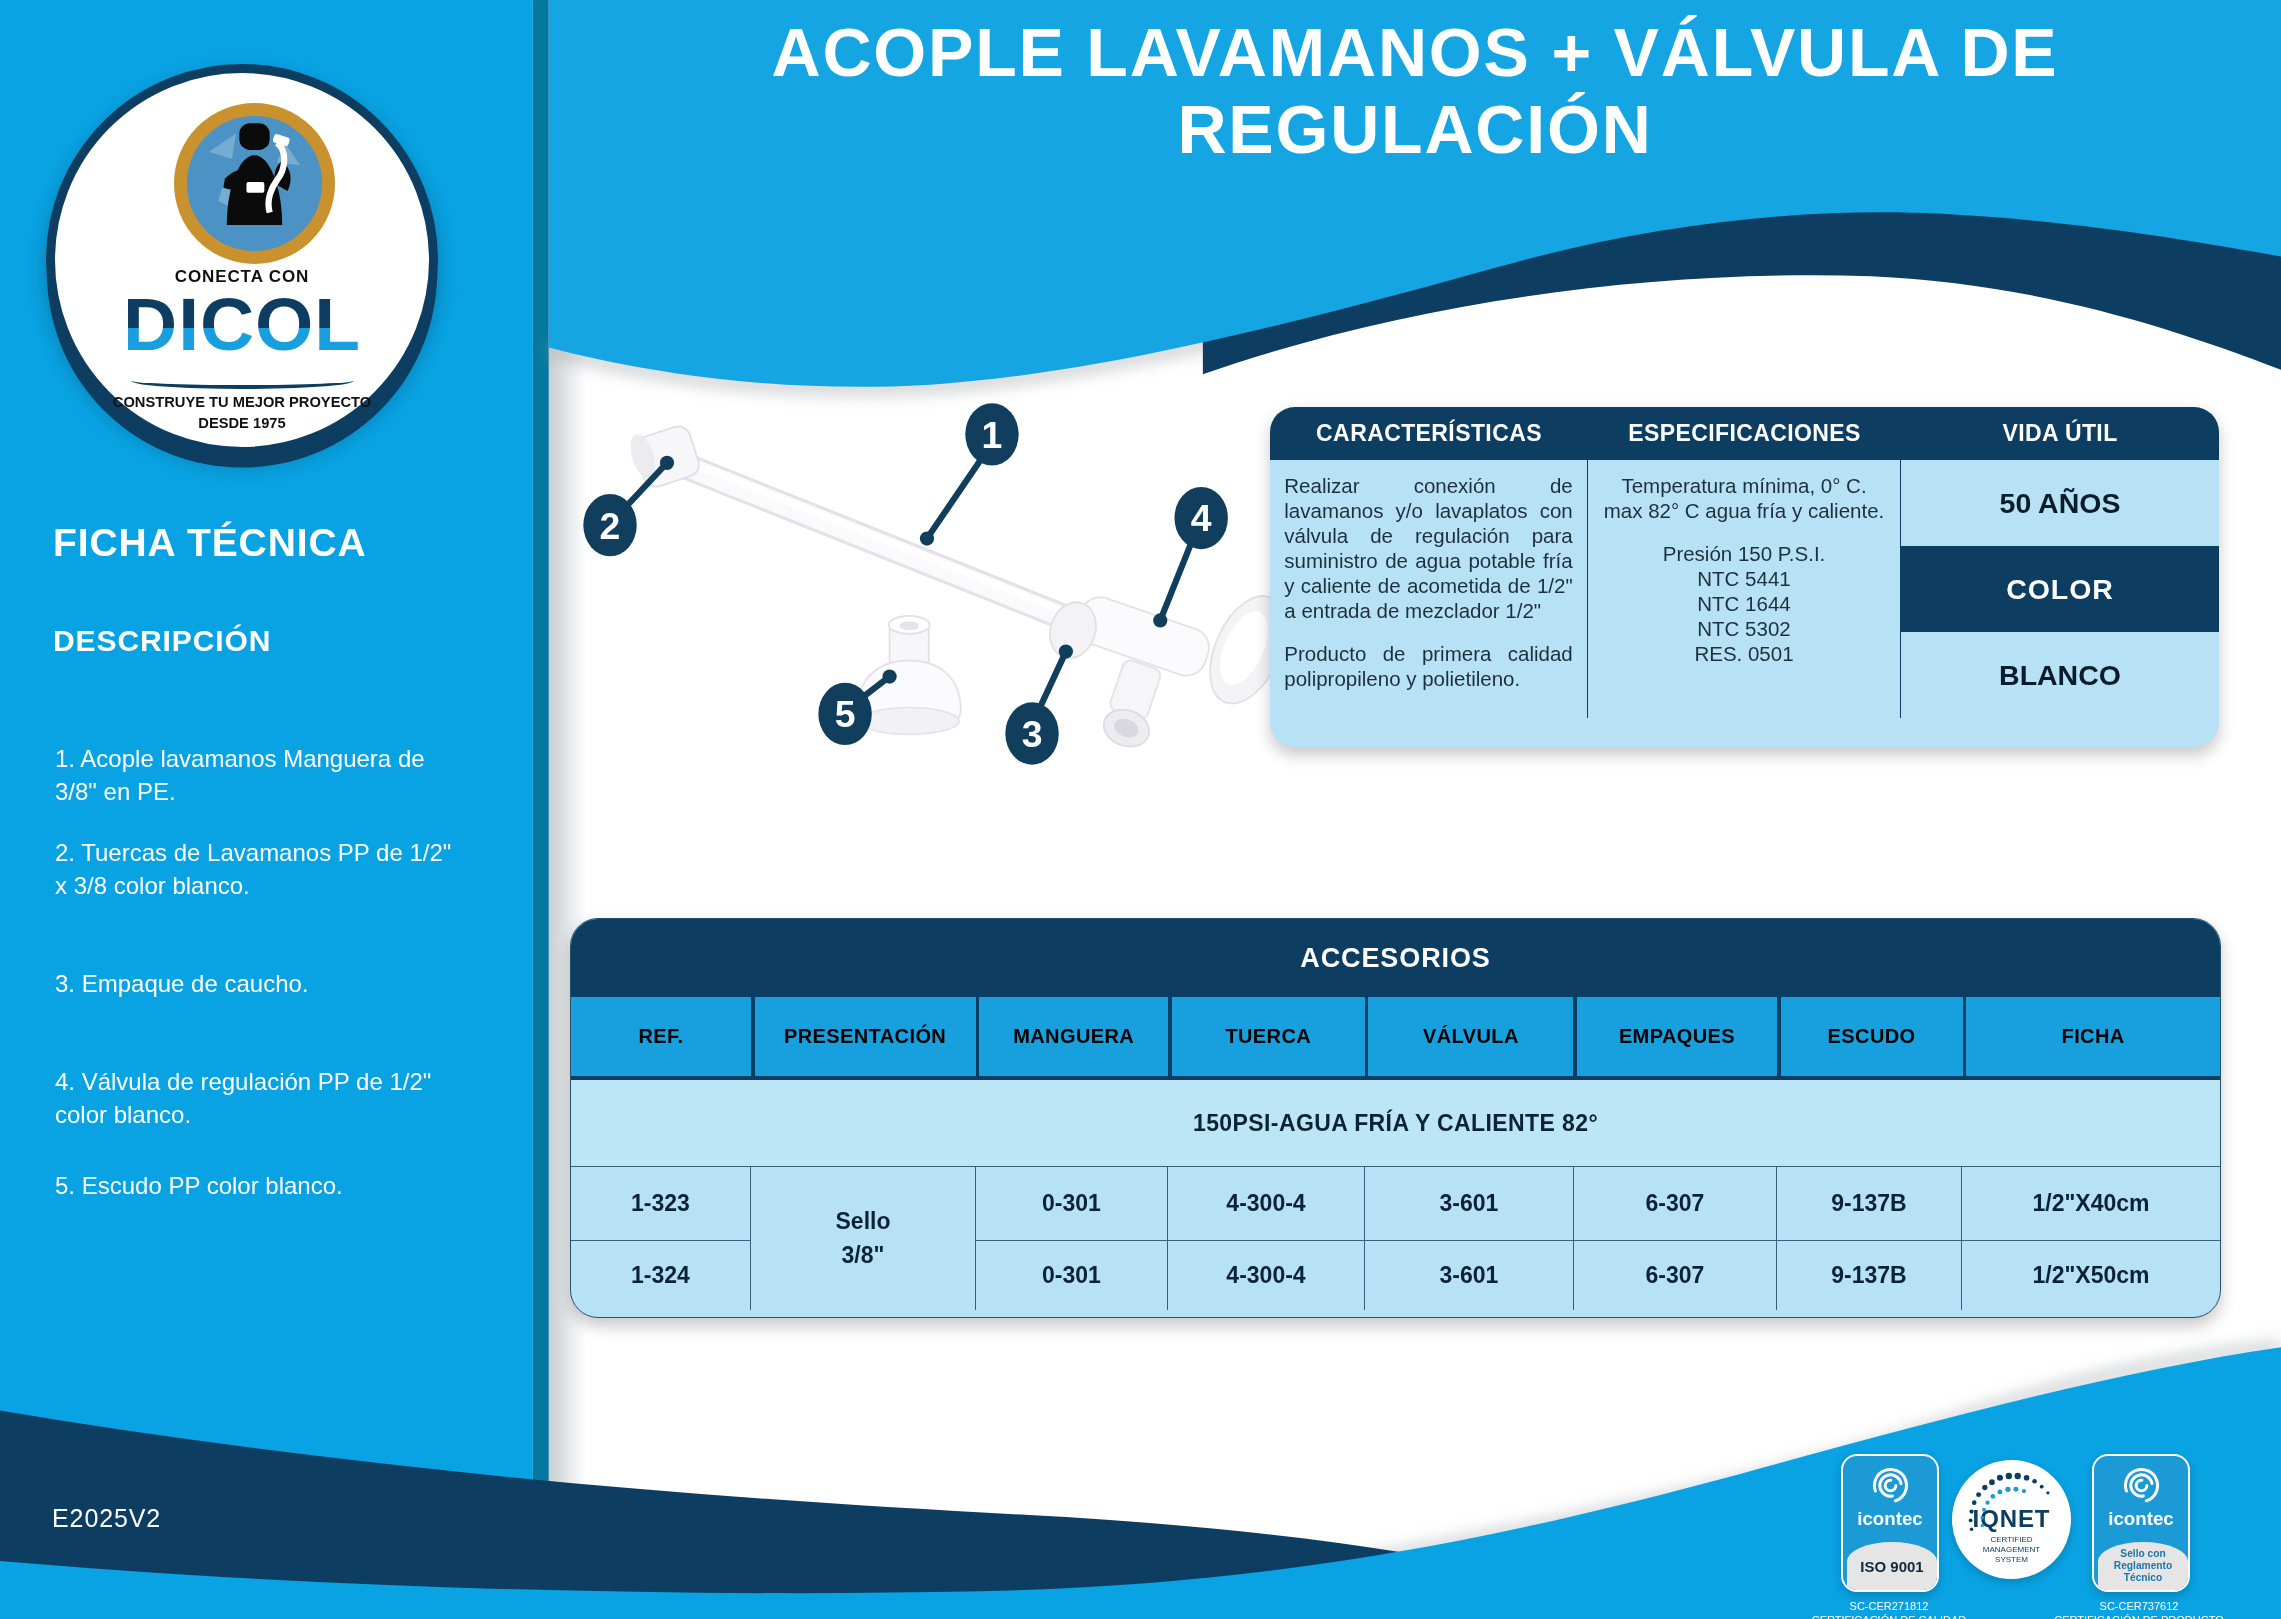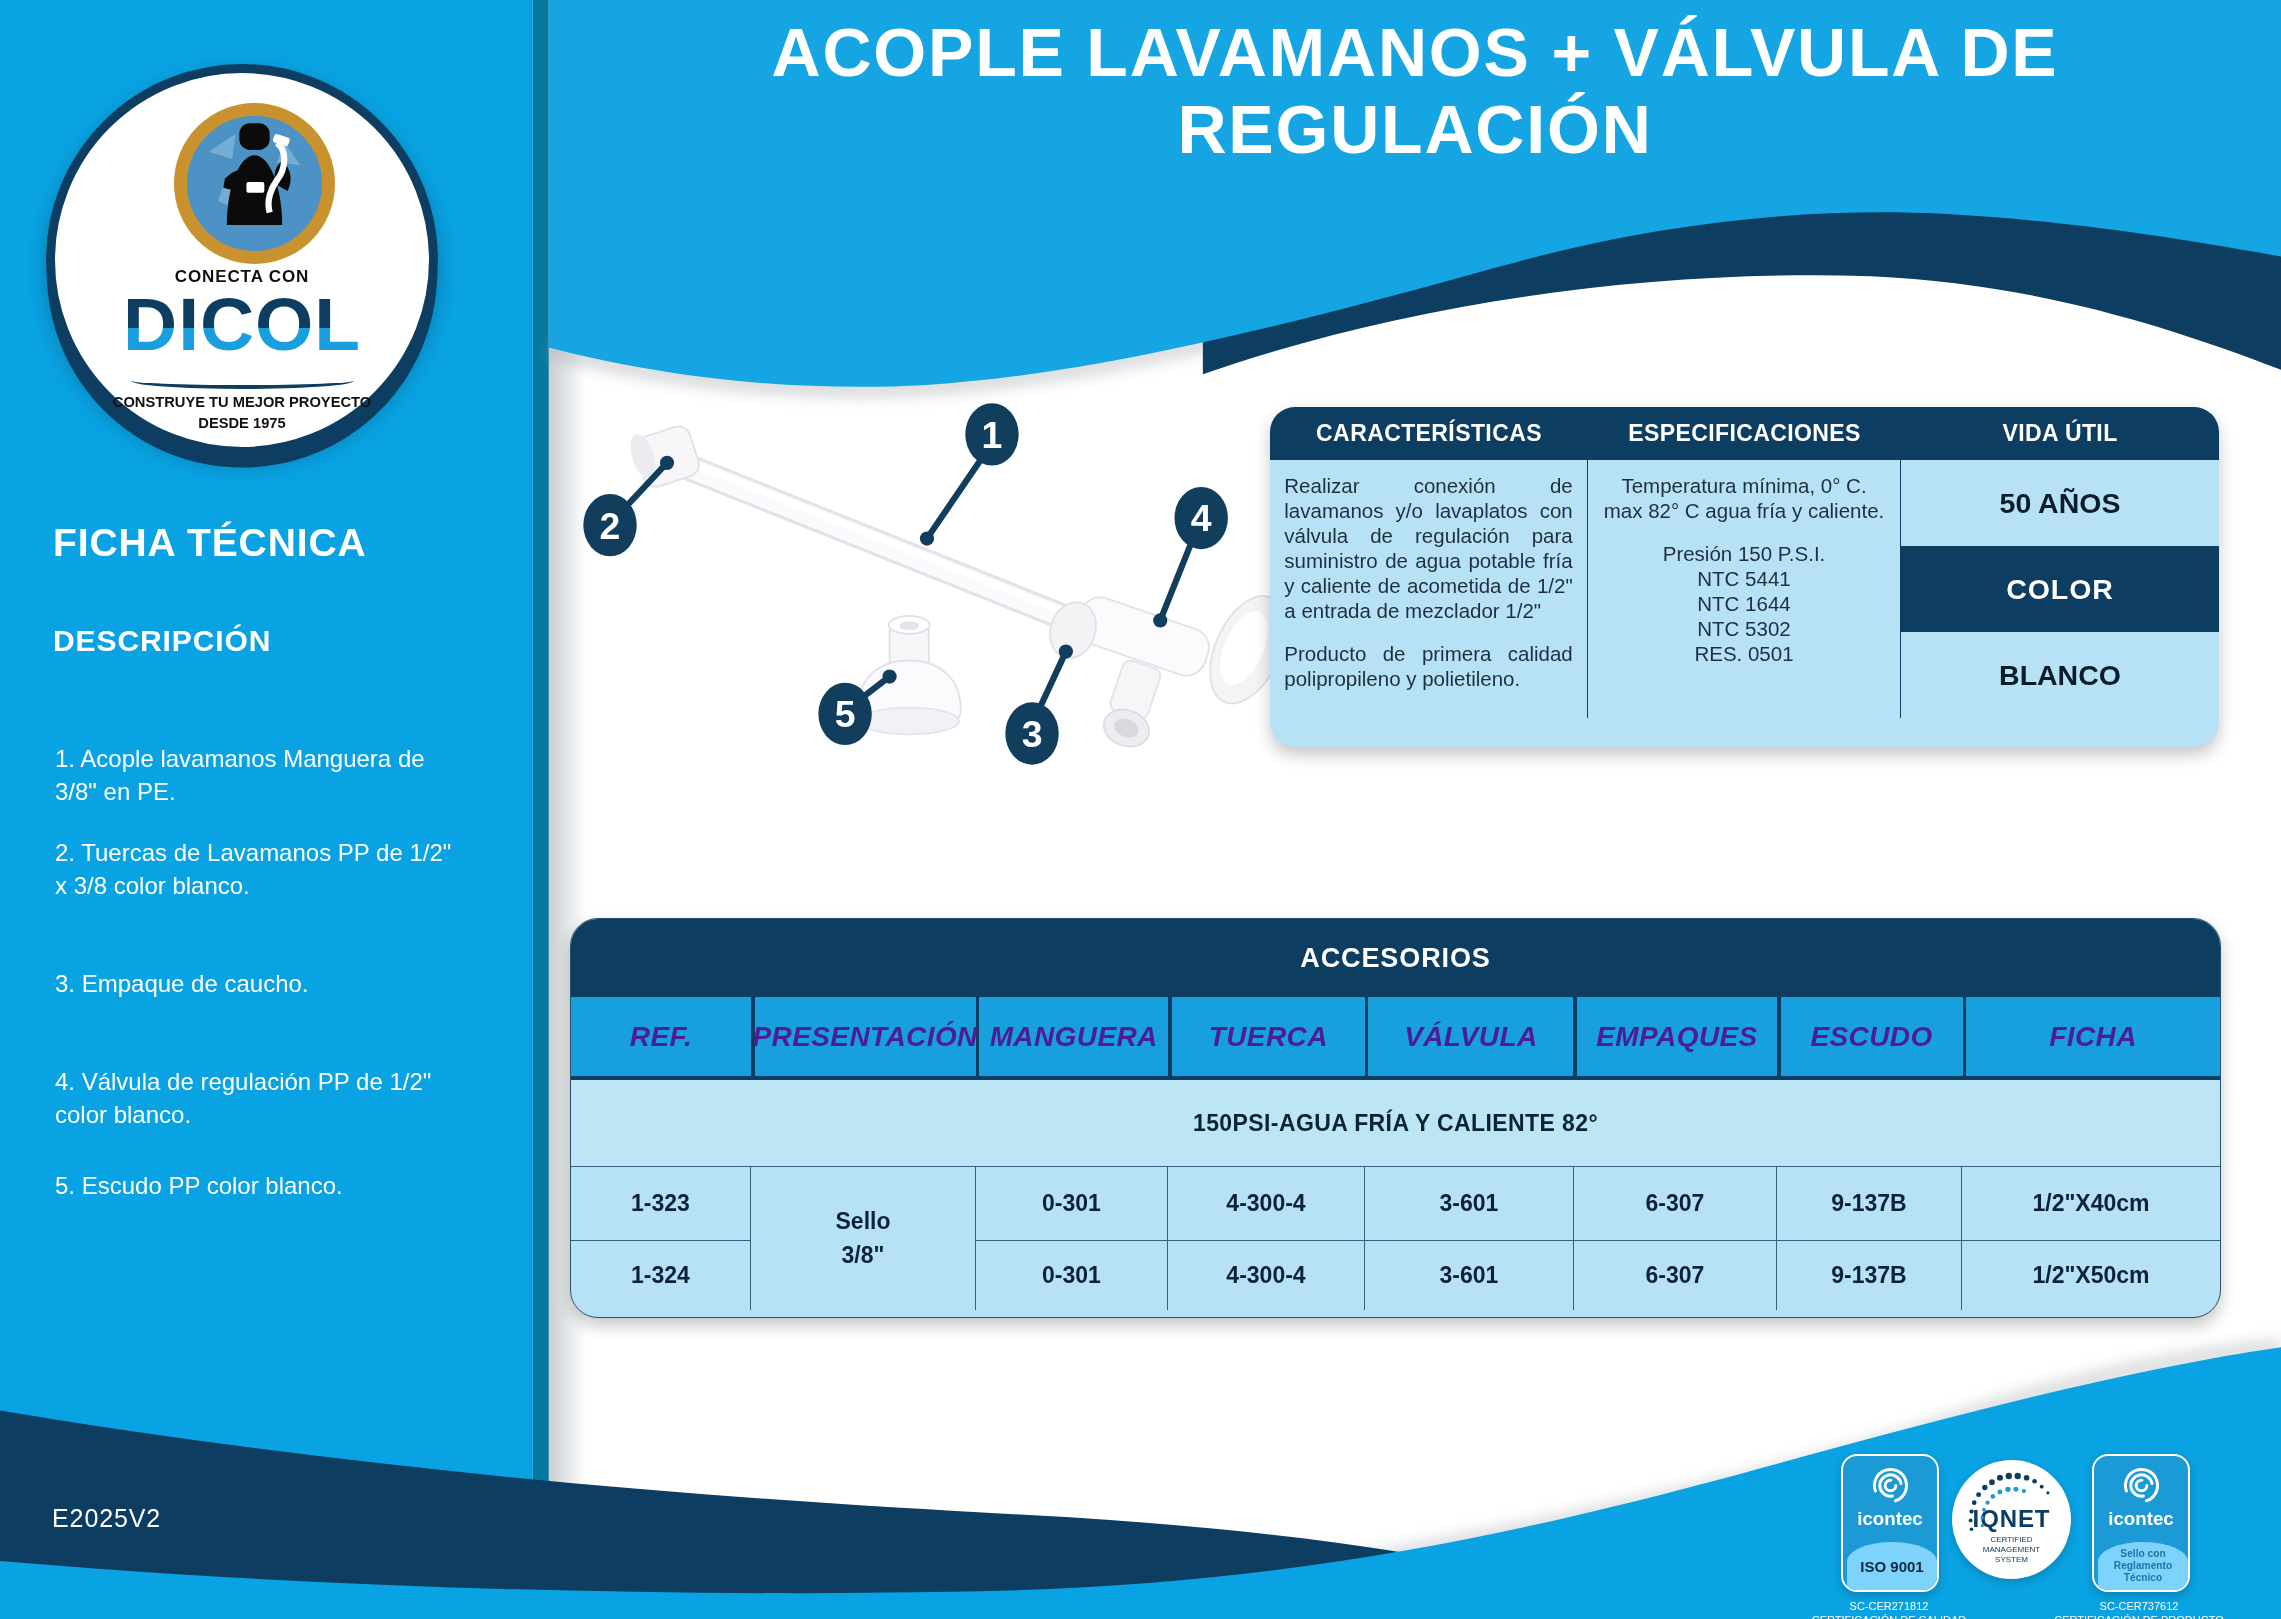--- a/index.html
+++ b/index.html
@@ -57,7 +57,7 @@
   .acc-cols{display:grid;grid-template-columns:180px 221px 189px 193px 205px 200px 182px 1fr;
       gap:3.6px;background:#0D3D60;height:79px;border-bottom:4.5px solid #0D3D60;}
   .acc-cols div{background:#18A0DE;display:flex;align-items:center;justify-content:center;
-      color:#4c1d95;font-weight:600;font-size:28px;letter-spacing:0.4px;font-style:italic;}
+      color:#000000;font-weight:600;font-size:20px;letter-spacing:0.4px;}
   .acc-sub{height:86px;display:flex;align-items:center;justify-content:center;background:#BCE5F6;
       font-size:23px;font-weight:700;color:#0C2236;border-bottom:1.8px solid #35607F;letter-spacing:0.4px;}
   .acc-grid{display:grid;grid-template-columns:180px 225px 192px 197px 209px 203px 185px 1fr;

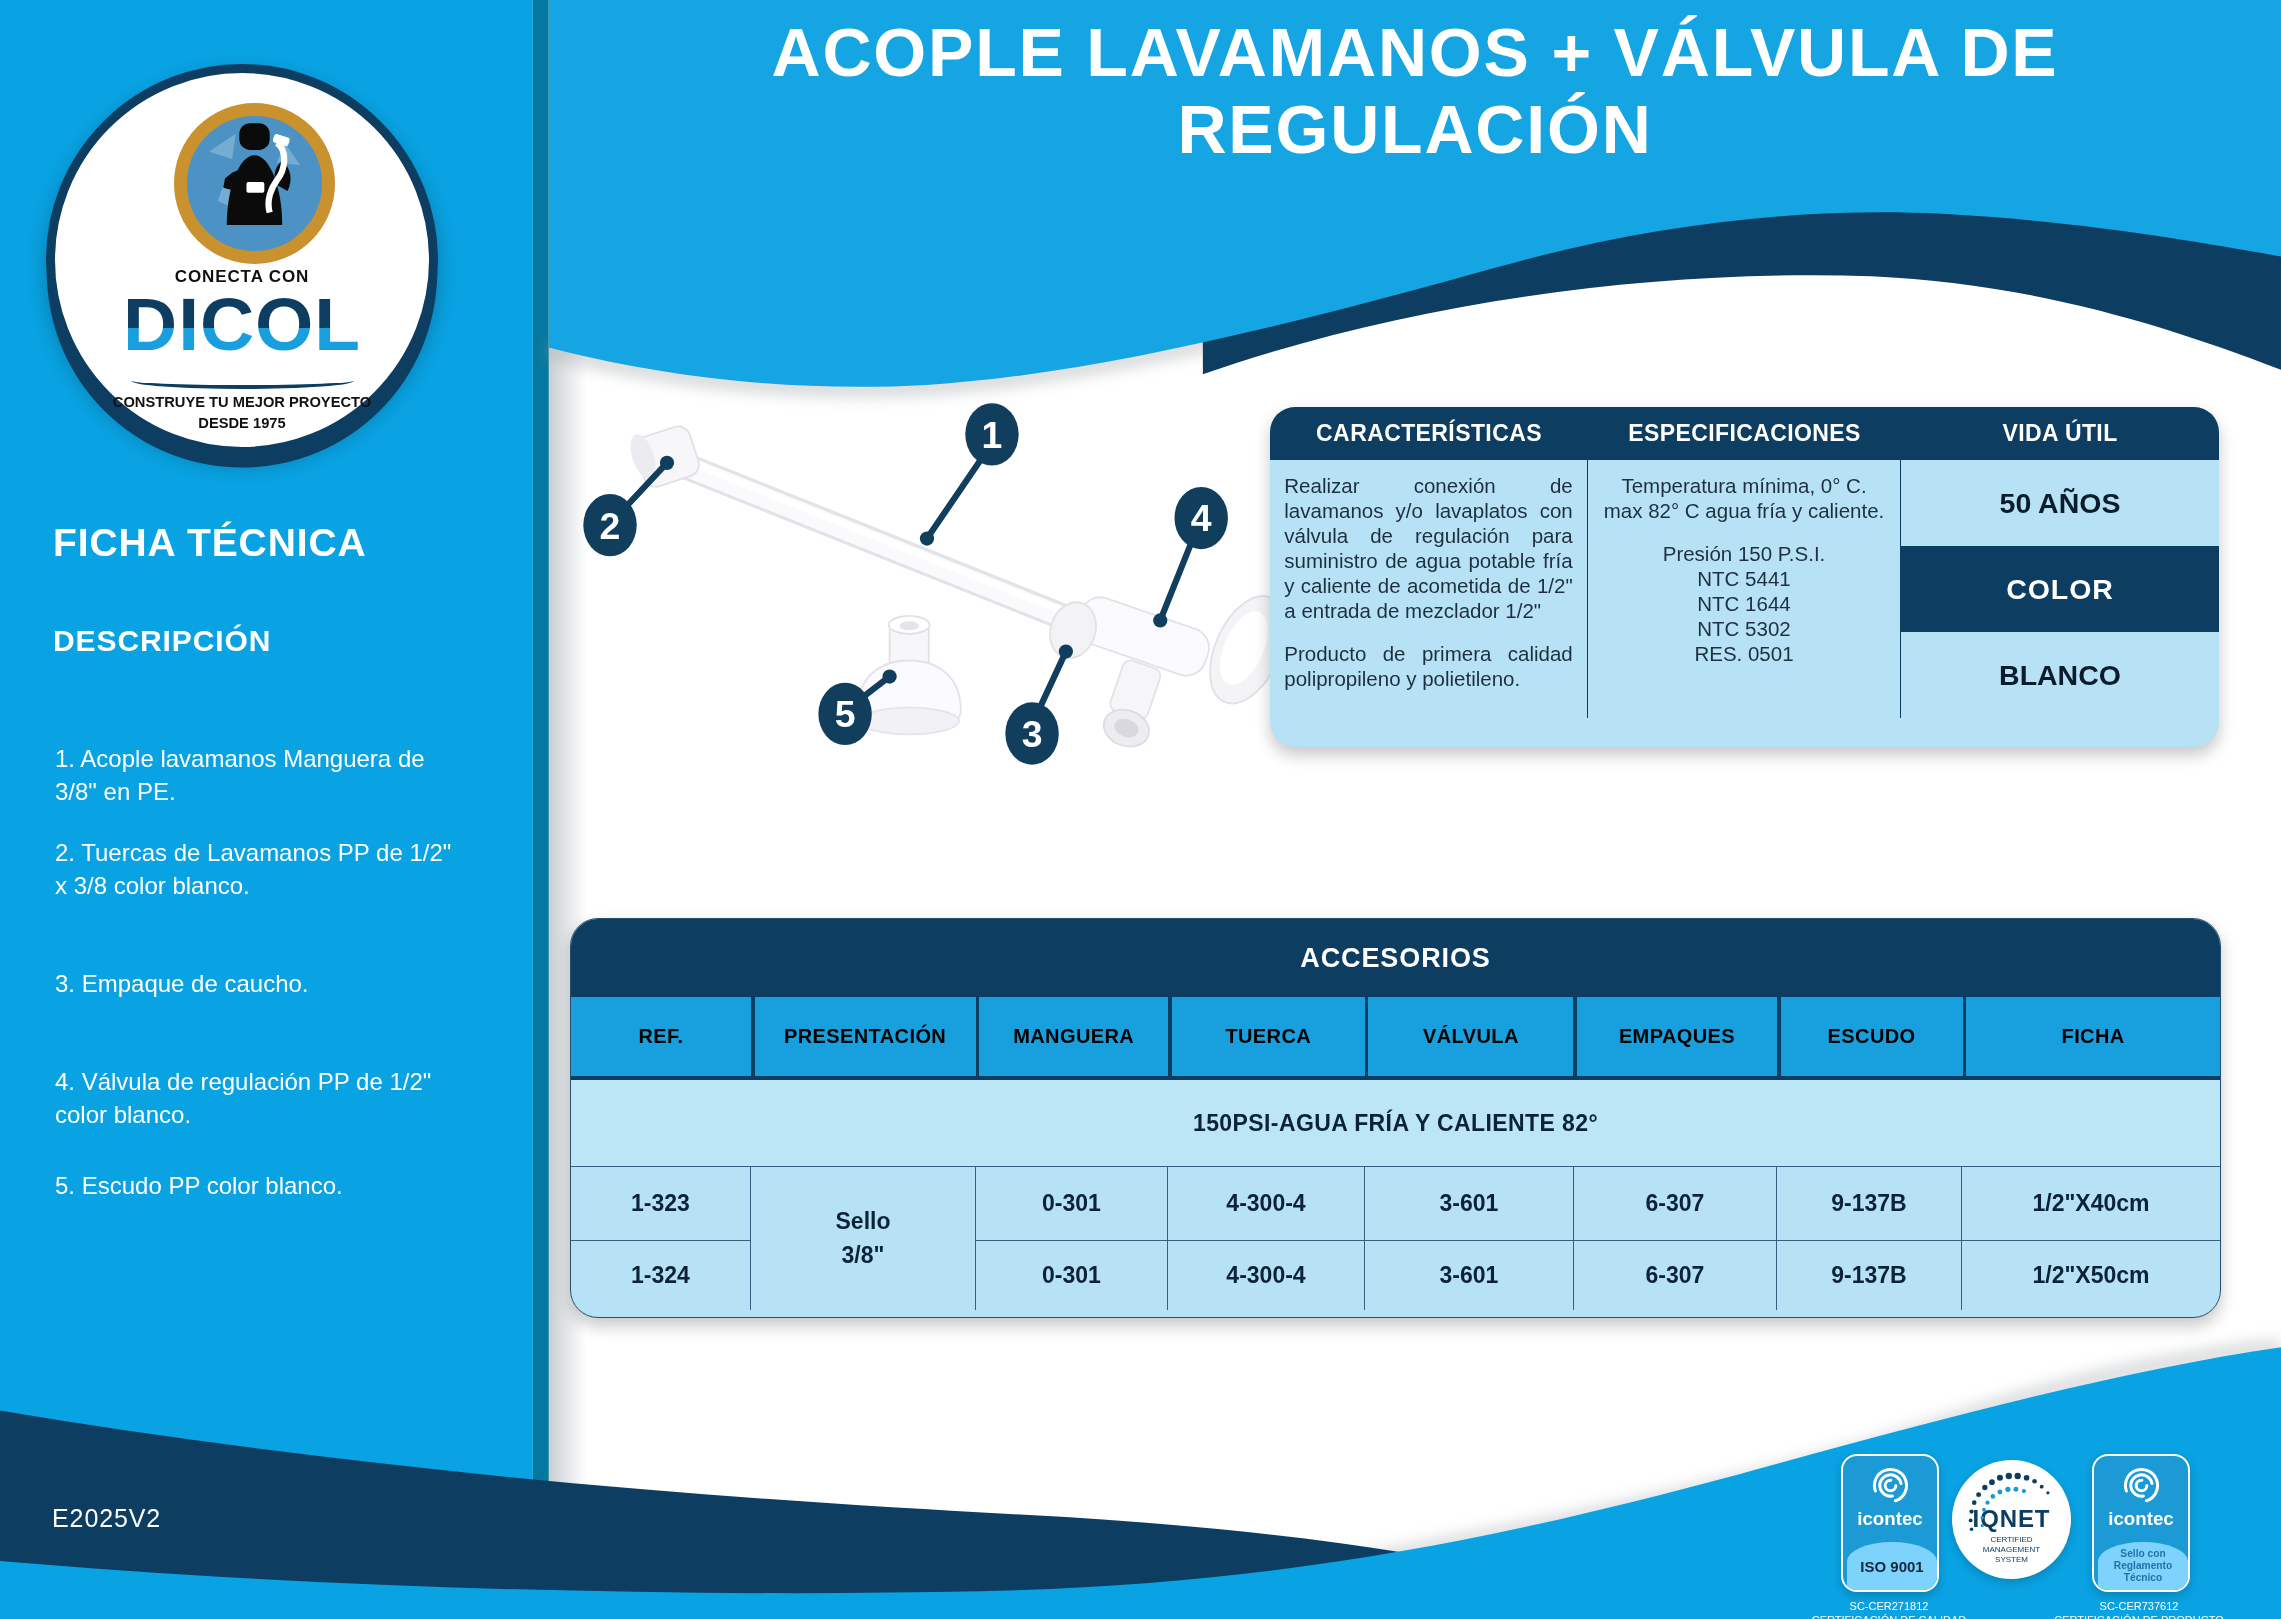--- a/index.html
+++ b/index.html
@@ -72,7 +72,7 @@
   .badge-icontec{width:94px;height:134px;border-radius:16px;background:#1B9AD6;border:2.7px solid #fff;
       position:absolute;z-index:3;overflow:hidden;text-align:center;box-shadow:0 3.6px 9px rgba(0,0,0,.18);}
   .badge-icontec .bname{position:absolute;left:0;right:0;top:52px;color:#fff;font-weight:700;font-size:18.7px;}
-  .badge-white{position:absolute;left:4px;right:0;bottom:0;height:48px;background:#7dd3fc;
+  .badge-white{position:absolute;left:4px;right:0;bottom:0;height:48px;background:#e5e5e5;
       border-top-left-radius:50% 19.6px;border-top-right-radius:50% 19.6px;}
   .badge-white .b1{margin-top:16px;font-size:15px;font-weight:700;color:#10293D;}
   .badge-white .b3{margin-top:6.2px;font-size:10.2px;font-weight:700;color:#1B75A8;line-height:1.15;}

